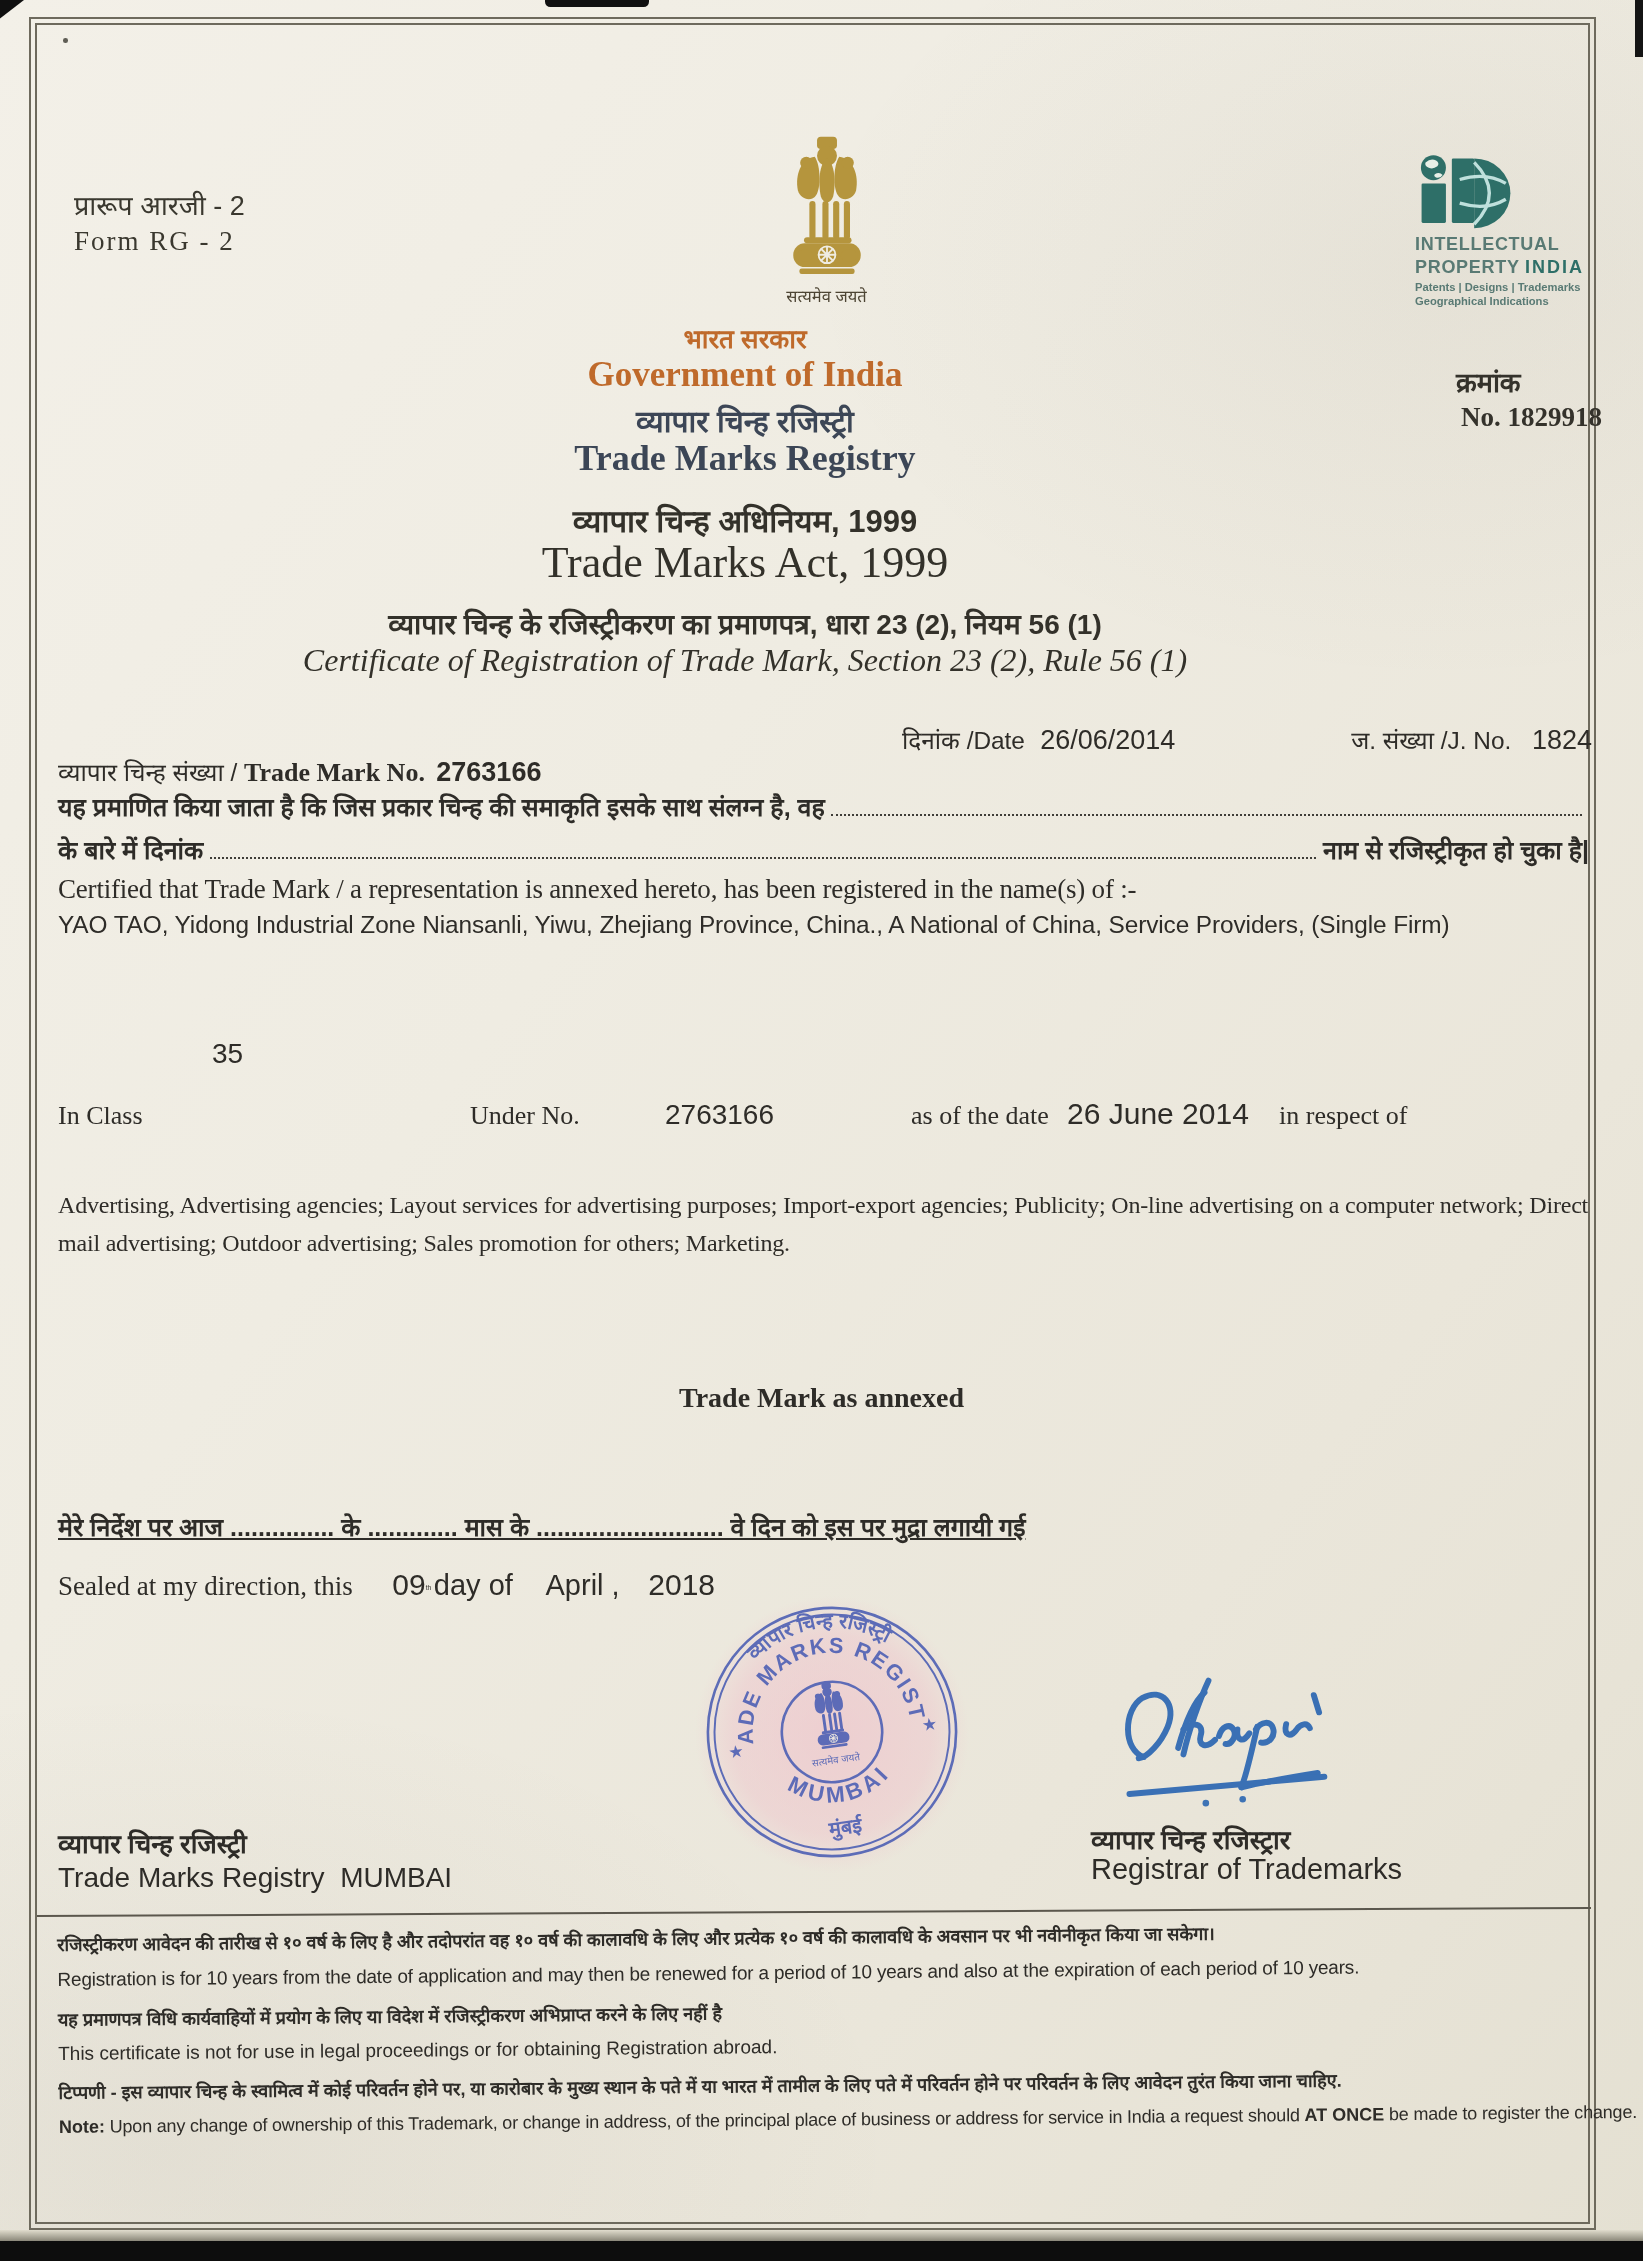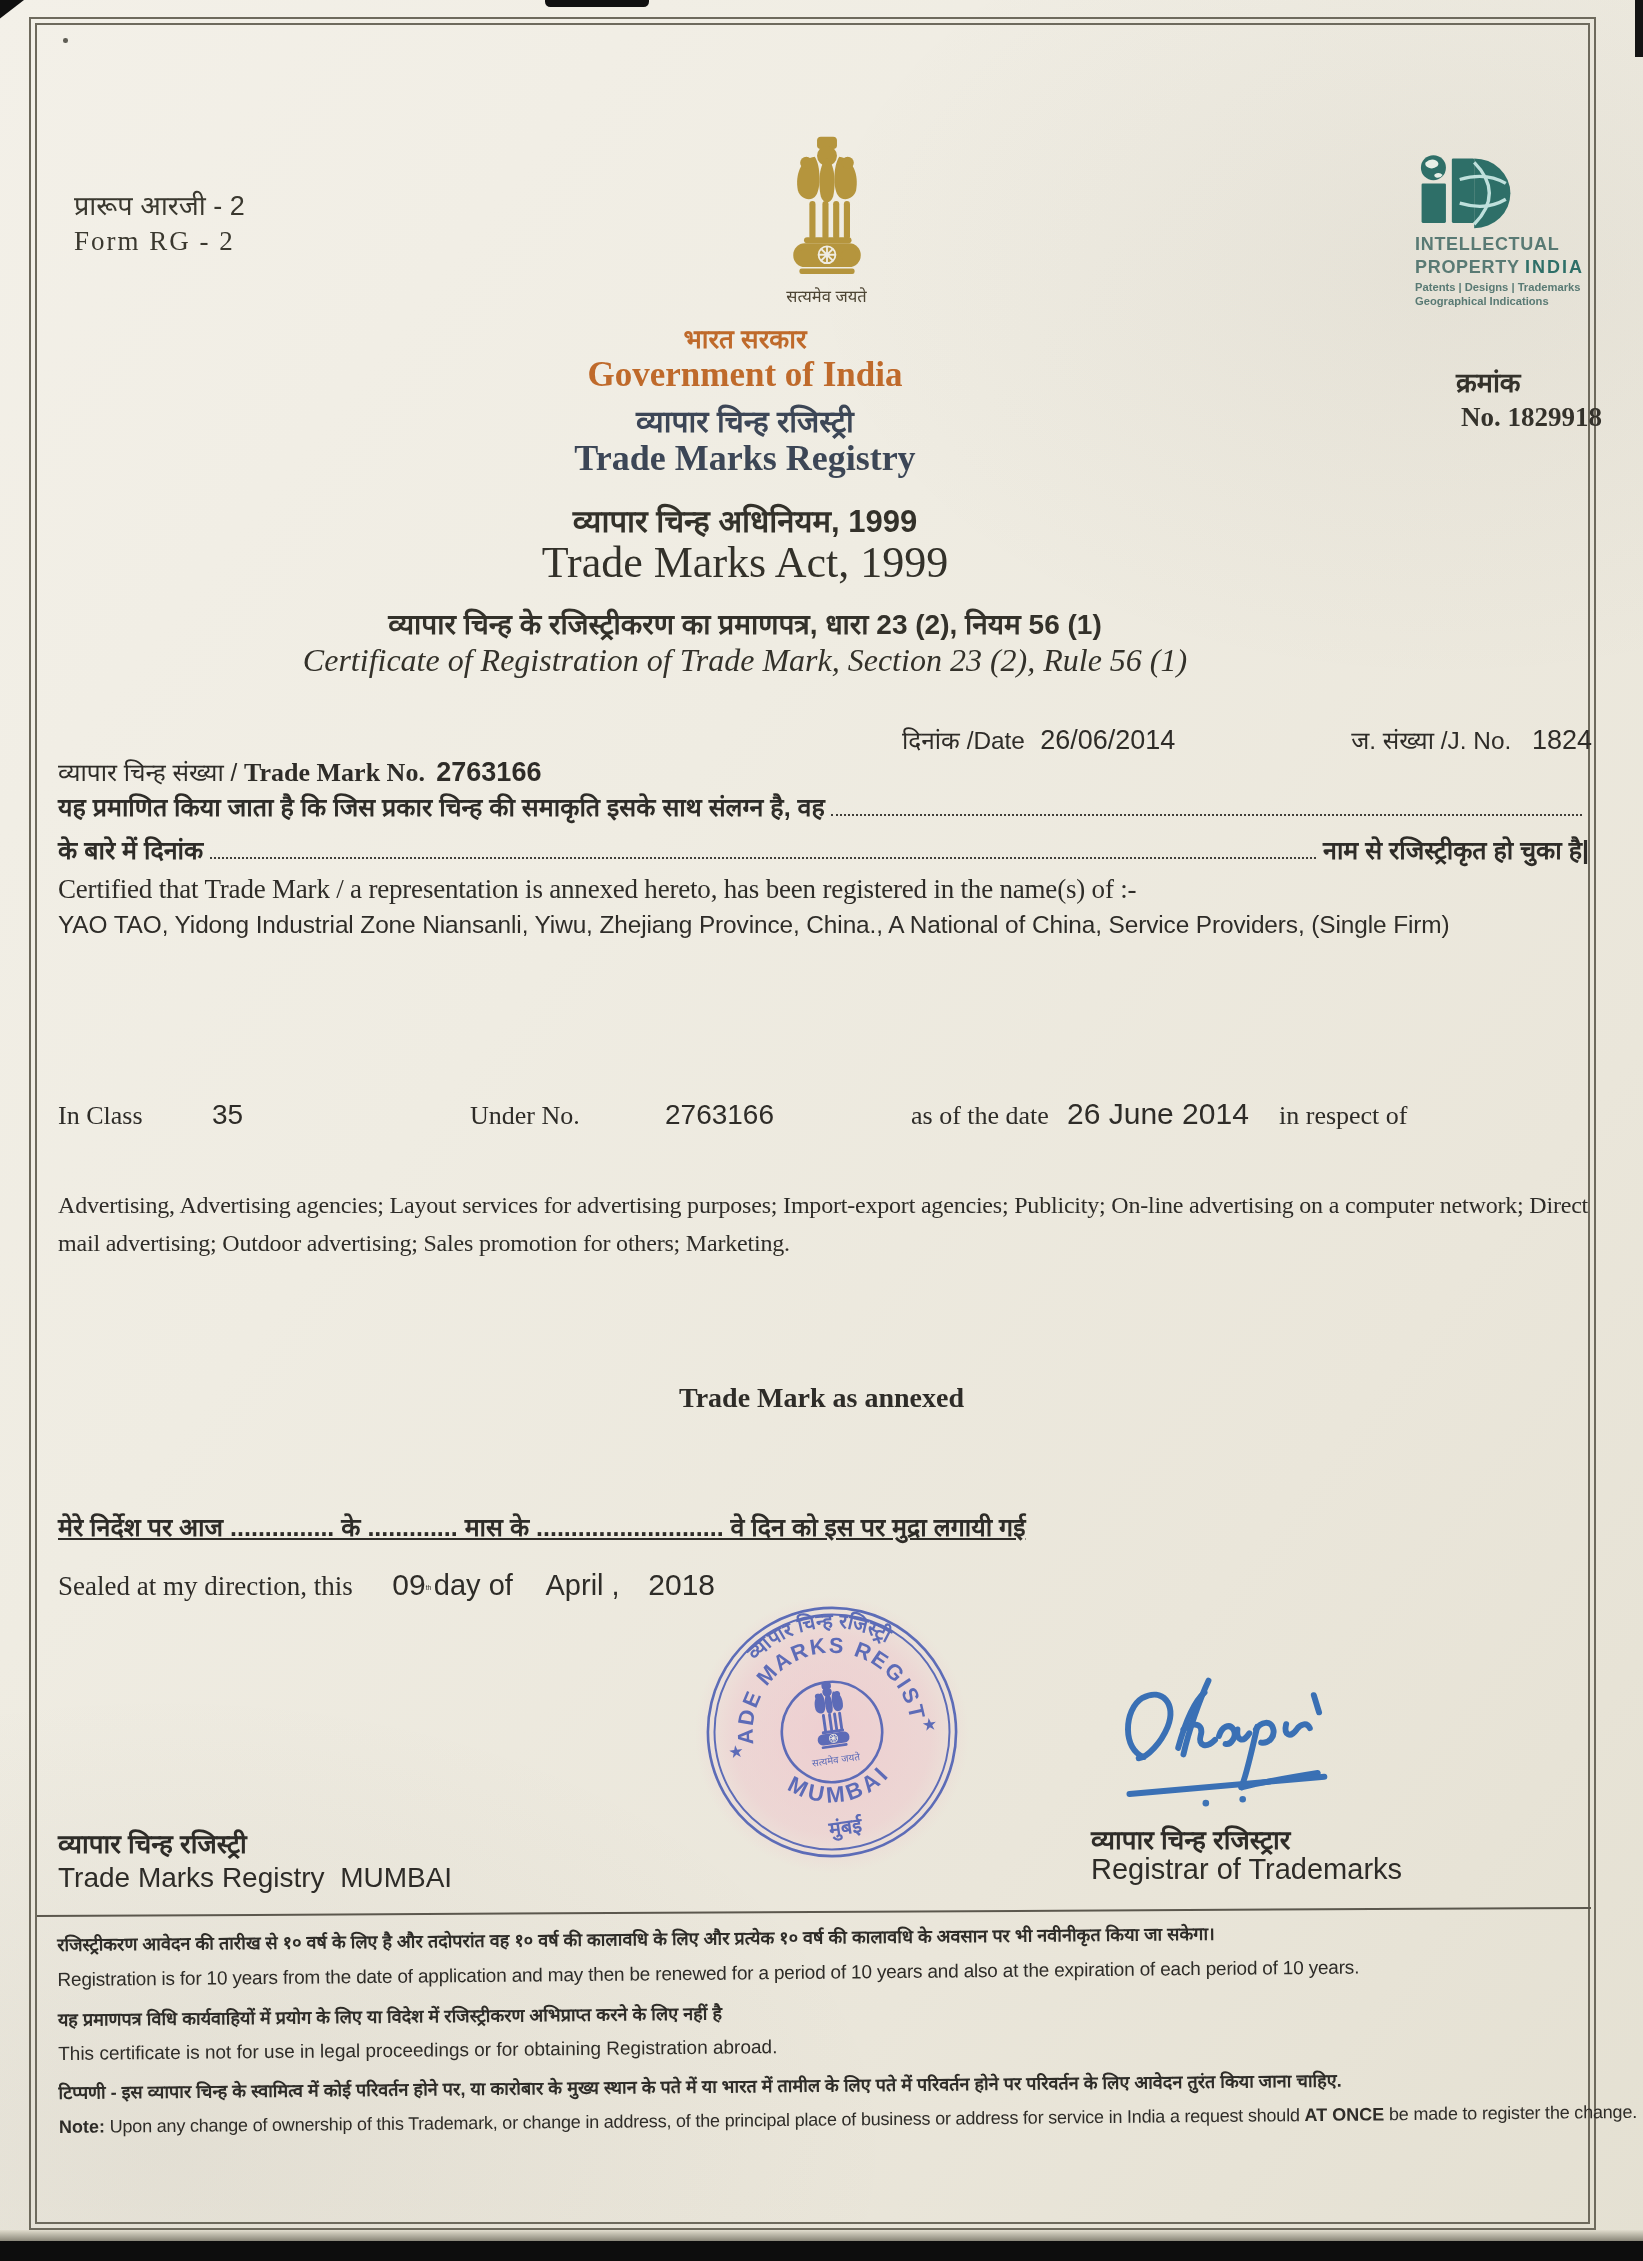--- a/index.html
+++ b/index.html
@@ -156,7 +156,7 @@
   <div class="abs sans" style="left:58px;top:911px;font-size:24.4px;white-space:nowrap;letter-spacing:-0.1px;">YAO TAO, Yidong Industrial Zone Niansanli, Yiwu, Zhejiang Province, China., A National of China, Service Providers, (Single Firm)</div>
 
   <div class="abs serif" style="left:58px;top:1101px;font-size:26px;">In Class</div>
-  <div class="abs sans" style="left:212px;top:1099px;font-size:28px;">35</div>
+  <div class="abs sans" style="left:212px;top:1038px;font-size:28px;">35</div>
   <div class="abs serif" style="left:470px;top:1101px;font-size:26px;">Under No.</div>
   <div class="abs sans" style="left:665px;top:1099px;font-size:28px;">2763166</div>
   <div class="abs serif" style="left:911px;top:1101px;font-size:26px;">as of the date</div>

